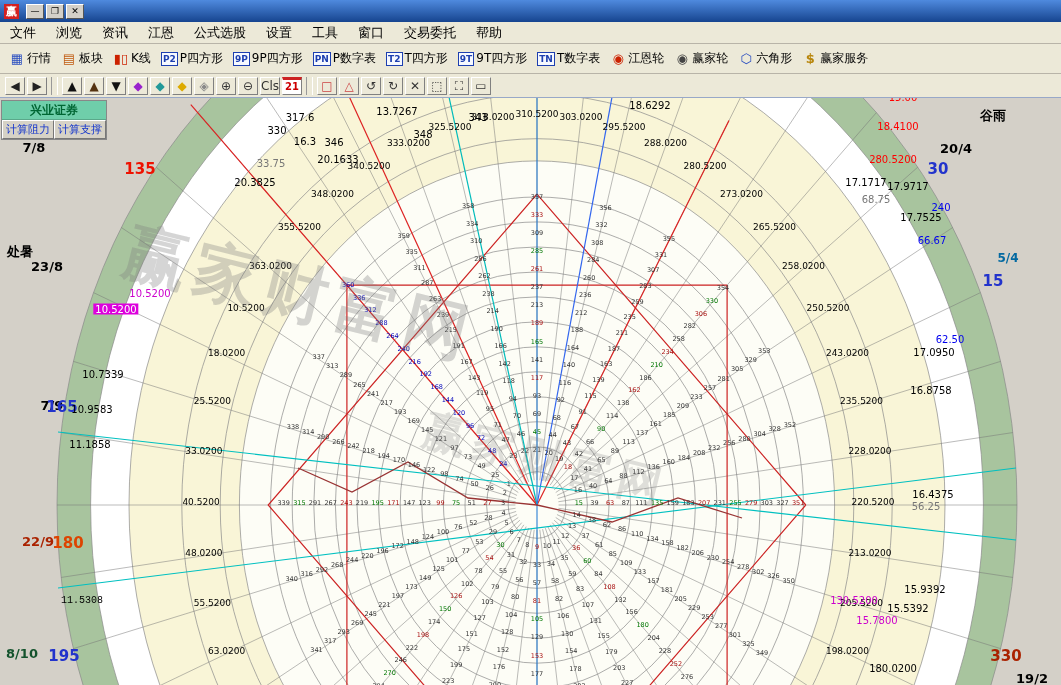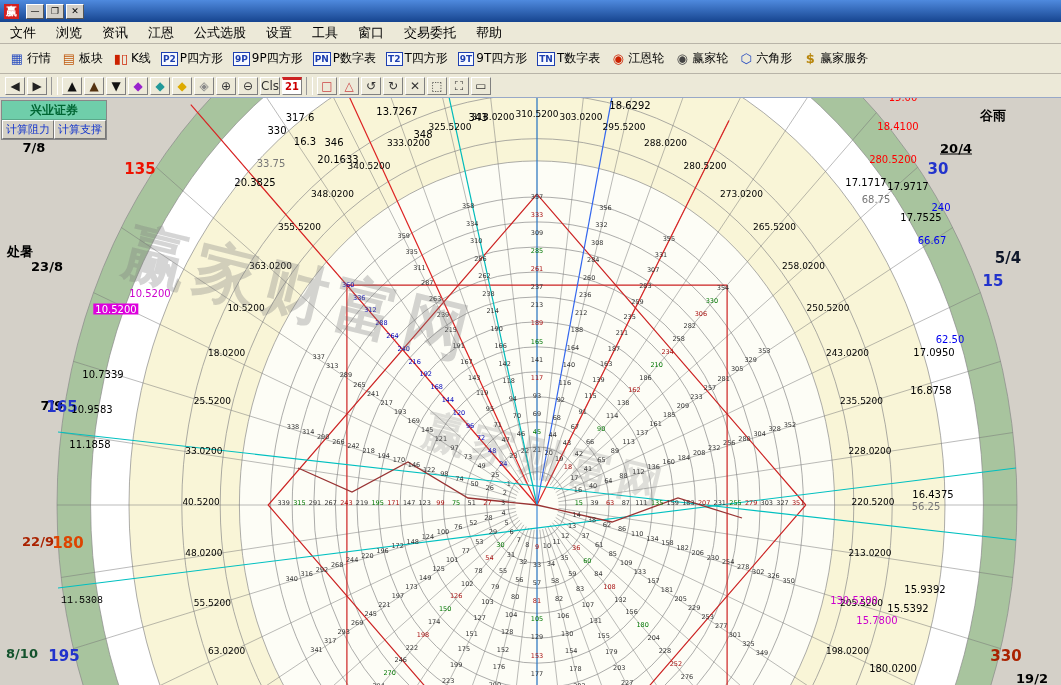--- a/index.html
+++ b/index.html
@@ -571,7 +571,7 @@
       <span class="wlabel" style="left: 877px; top: 620px; color: rgb(204, 0, 204);">15.7800</span>
       <span class="wlabel" style="left: 893px; top: 668px; color: rgb(0, 0, 0);">180.0200</span>
       <span class="wlabel" style="left: 397px; top: 111px; color: rgb(0, 0, 0);">13.7267</span>
-      <span class="wlabel" style="left: 630px; top: 105px; color: rgb(0, 0, 0);">18.6292</span>
+      <span class="wlabel" style="left: 650px; top: 105px; color: rgb(0, 0, 0);">18.6292</span>
       <span class="wlabel" style="left: 300px; top: 117px; color: rgb(0, 0, 0);">317.6</span>
       <span class="wlabel" style="left: 277px; top: 130px; color: rgb(0, 0, 0);">330</span>
       <span class="wlabel" style="left: 305px; top: 141px; color: rgb(0, 0, 0);">16.3</span>

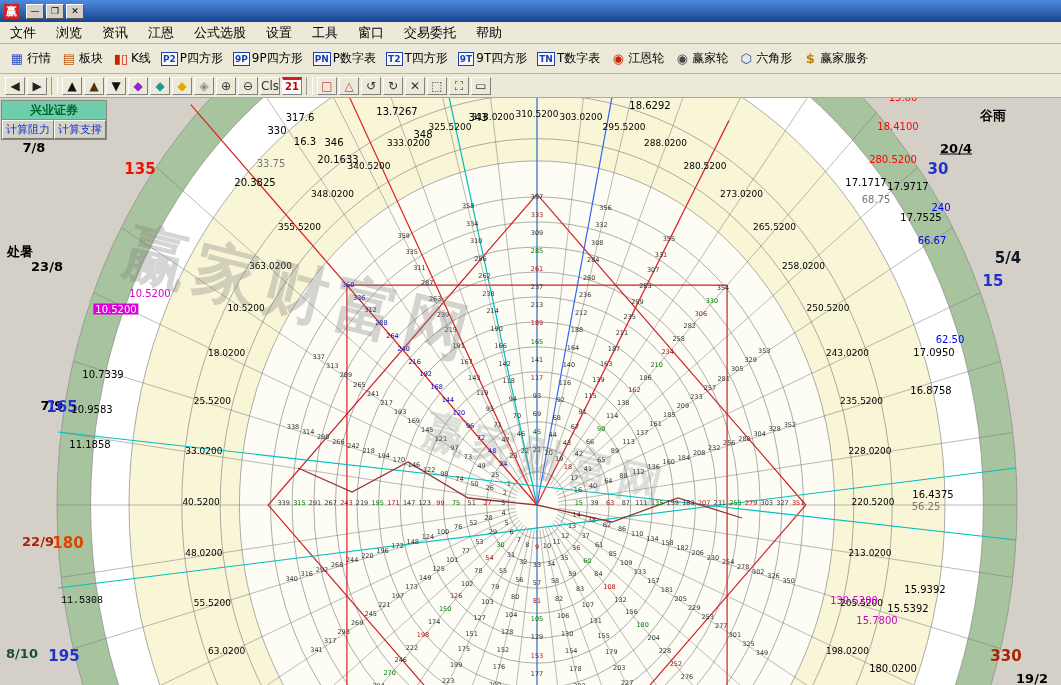--- a/index.html
+++ b/index.html
@@ -545,7 +545,7 @@
       <span class="wlabel" style="left: 22px; top: 653px; color: #14532d; font-size: 13px; font-weight: bold;">8/10</span>
       <span class="wlabel" style="left: 64px; top: 656px; color: rgb(34, 51, 204); font-size: 15px; font-weight: bold;">195</span>
       <span class="wlabel" style="left: 993px; top: 116px; color: rgb(0, 0, 0); font-size: 13px; font-weight: bold;">谷雨</span>
-      <span class="wlabel" style="left: 956px; top: 148px; color: rgb(0, 0, 0); font-size: 13px; font-weight: bold; text-decoration: underline;">20/4</span>
+      <span class="wlabel" style="left: 956px; top: 148px; color: rgb(0, 0, 0); font-size: 13px; font-weight: bold;">20/4</span>
       <span class="wlabel" style="left: 938px; top: 169px; color: rgb(34, 51, 204); font-size: 15px; font-weight: bold;">30</span>
       <span class="wlabel" style="left: 1008px; top: 258px; color: #0f172a; font-size: 15px; font-weight: bold;">5/4</span>
       <span class="wlabel" style="left: 993px; top: 281px; color: rgb(34, 51, 204); font-size: 15px; font-weight: bold;">15</span>

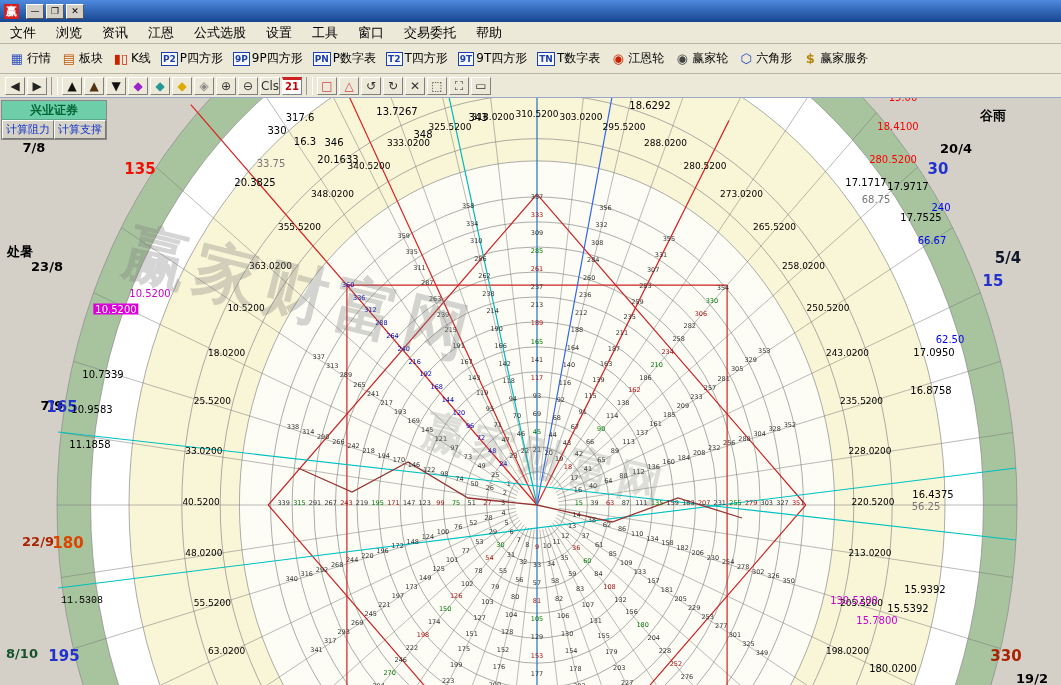--- a/index.html
+++ b/index.html
@@ -547,7 +547,7 @@
       <span class="wlabel" style="left: 993px; top: 116px; color: rgb(0, 0, 0); font-size: 13px; font-weight: bold;">谷雨</span>
       <span class="wlabel" style="left: 956px; top: 148px; color: rgb(0, 0, 0); font-size: 13px; font-weight: bold;">20/4</span>
       <span class="wlabel" style="left: 938px; top: 169px; color: rgb(34, 51, 204); font-size: 15px; font-weight: bold;">30</span>
-      <span class="wlabel" style="left: 1008px; top: 258px; color: #0f172a; font-size: 15px; font-weight: bold;">5/4</span>
+      <span class="wlabel" style="left: 1008px; top: 258px; color: #0369a1; font-size: 12px; font-weight: bold;">5/4</span>
       <span class="wlabel" style="left: 993px; top: 281px; color: rgb(34, 51, 204); font-size: 15px; font-weight: bold;">15</span>
       <span class="wlabel" style="left: 1006px; top: 656px; color: rgb(170, 34, 0); font-size: 15px; font-weight: bold;">330</span>
       <span class="wlabel" style="left: 1032px; top: 678px; color: rgb(0, 0, 0); font-size: 13px; font-weight: bold;">19/2</span>

